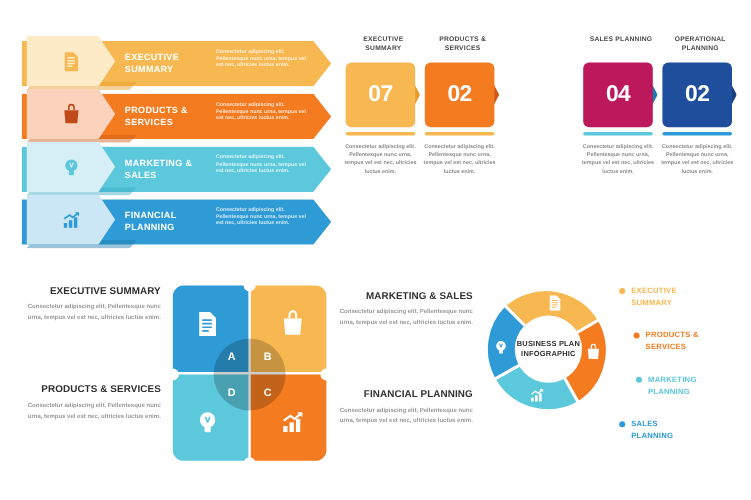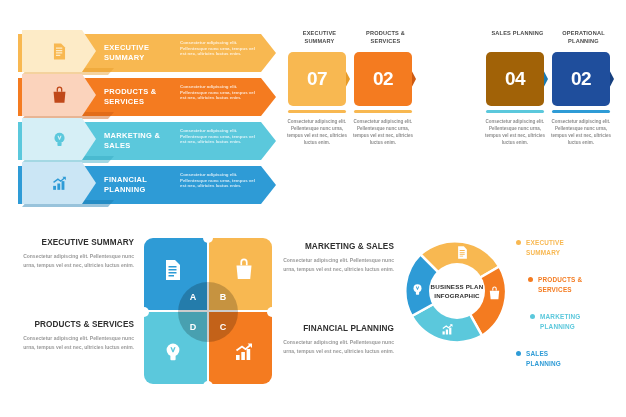--- a/index.html
+++ b/index.html
@@ -190,7 +190,7 @@
     <div class="step" style="left:198px">
       <div class="step-label">SALES PLANNING</div>
       <div class="step-chev" style="background:#1B7AB0"></div>
-      <div class="step-block" style="background:#a16207">
+      <div class="step-block" style="background:#be185d">
         <span class="step-num">04</span>
       </div>
       <div class="step-bar" style="background:#5BC8DC"></div>

